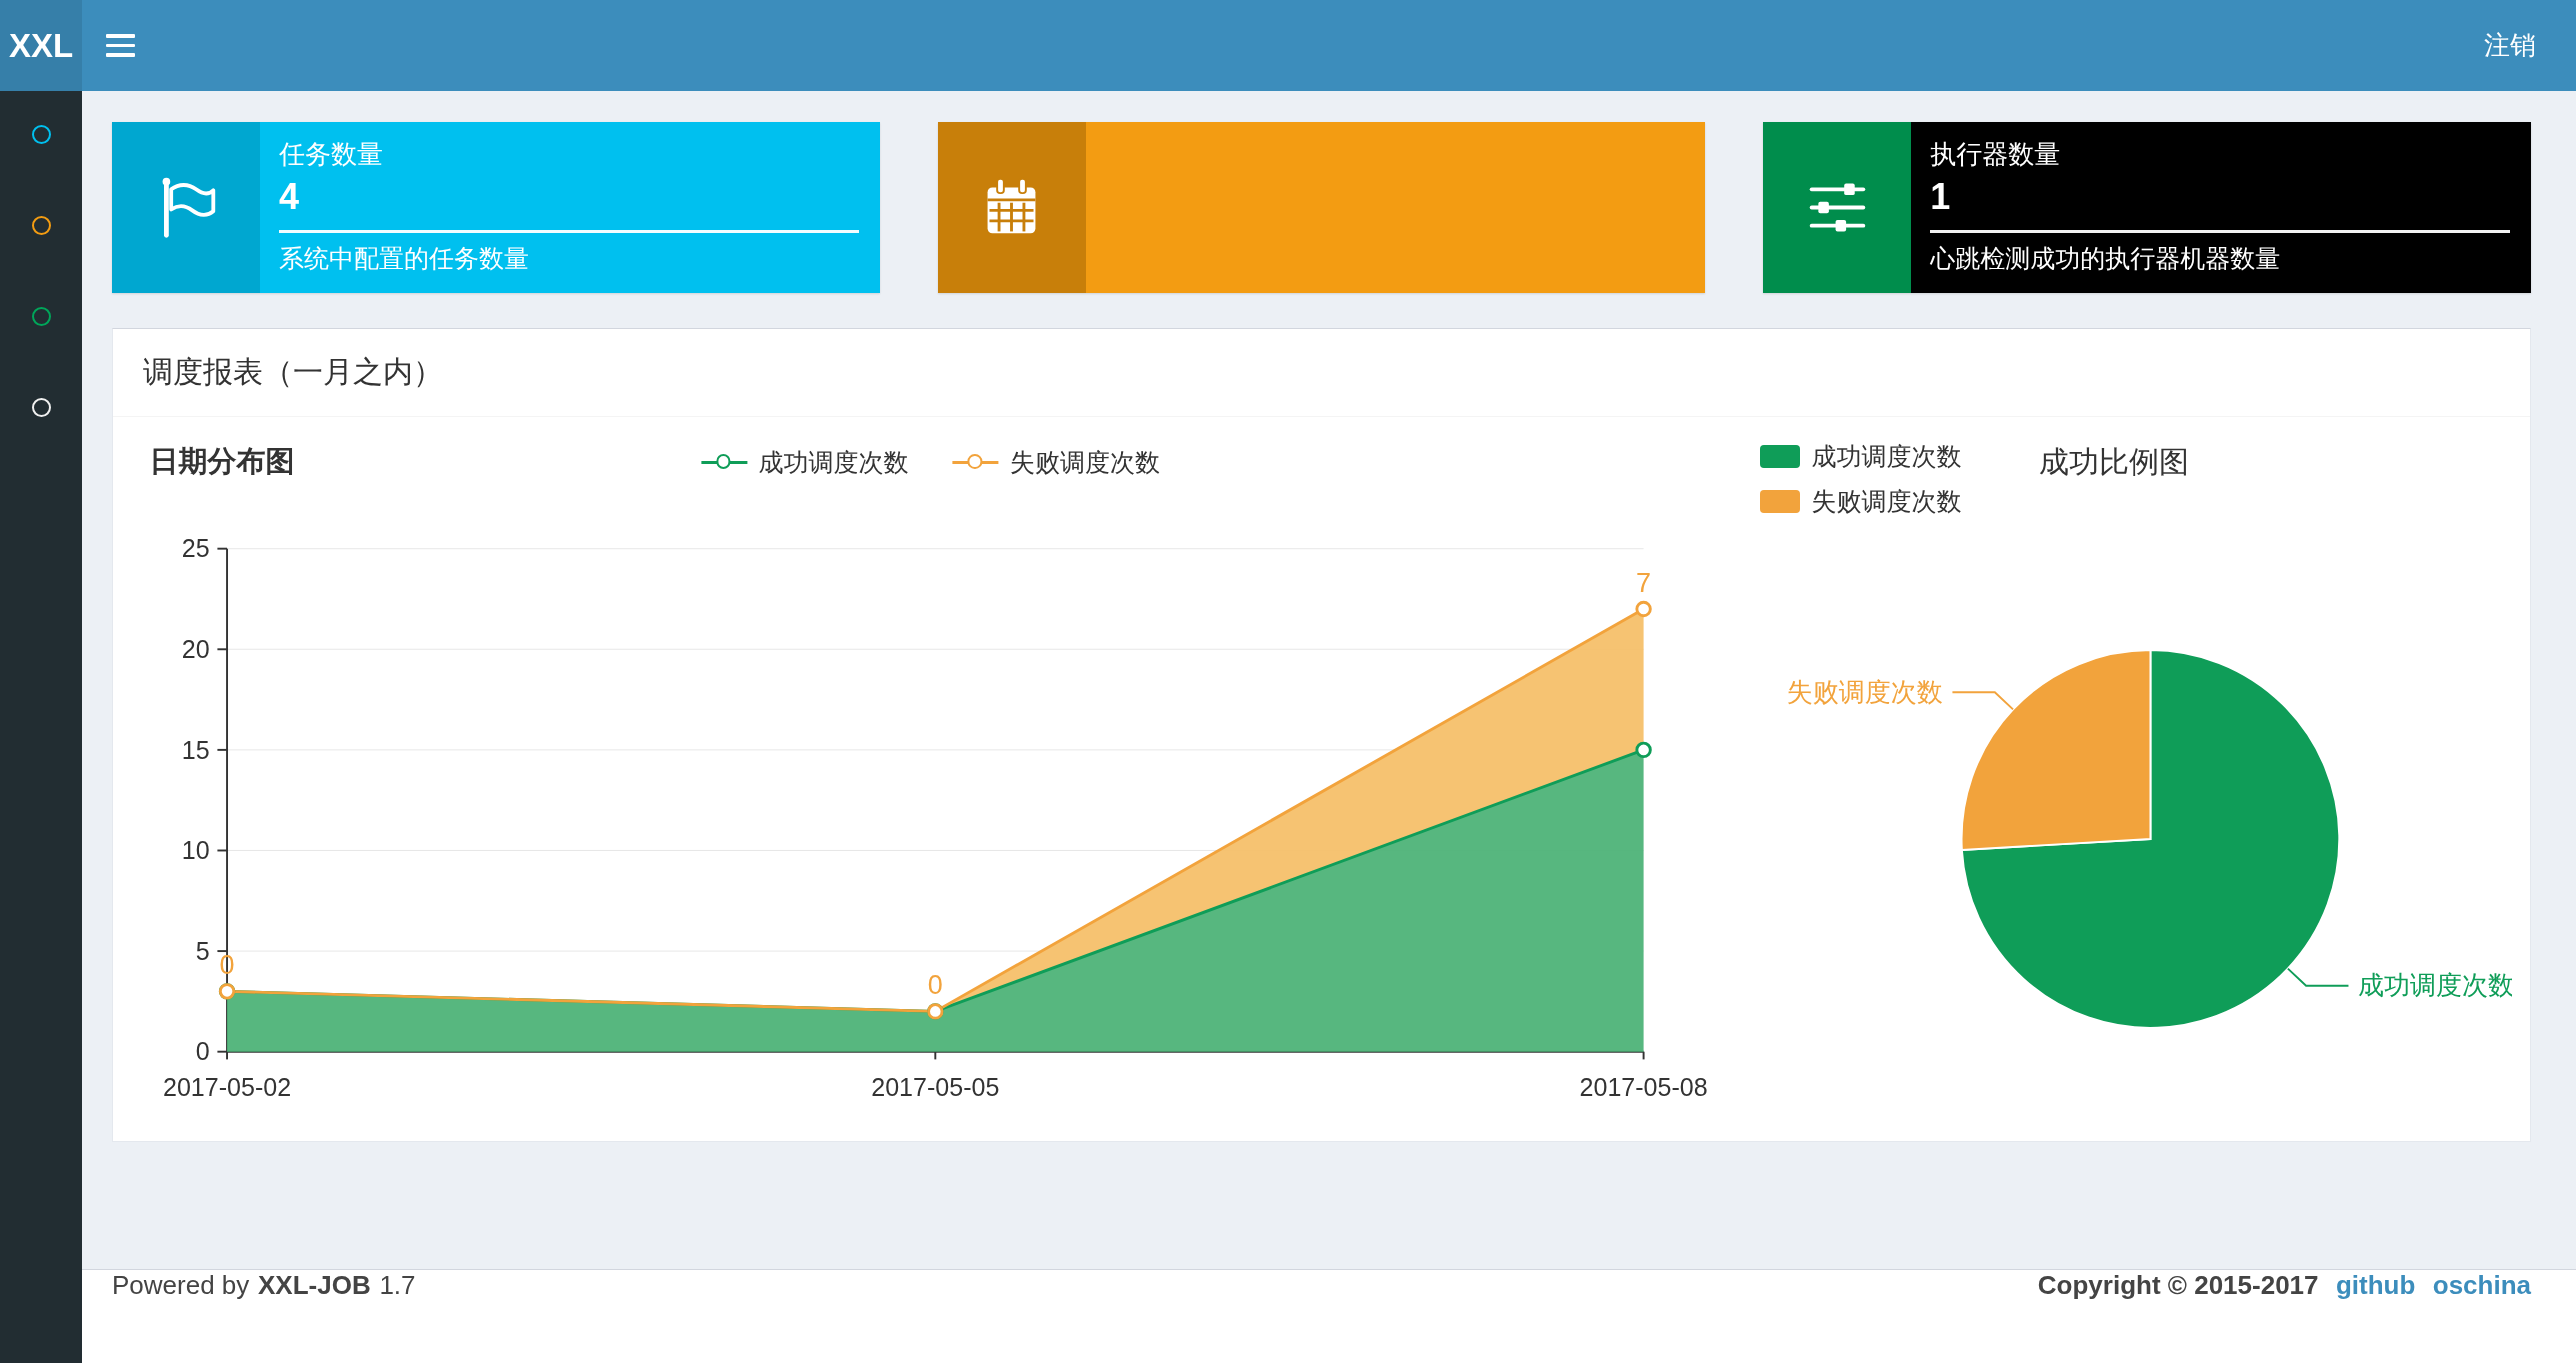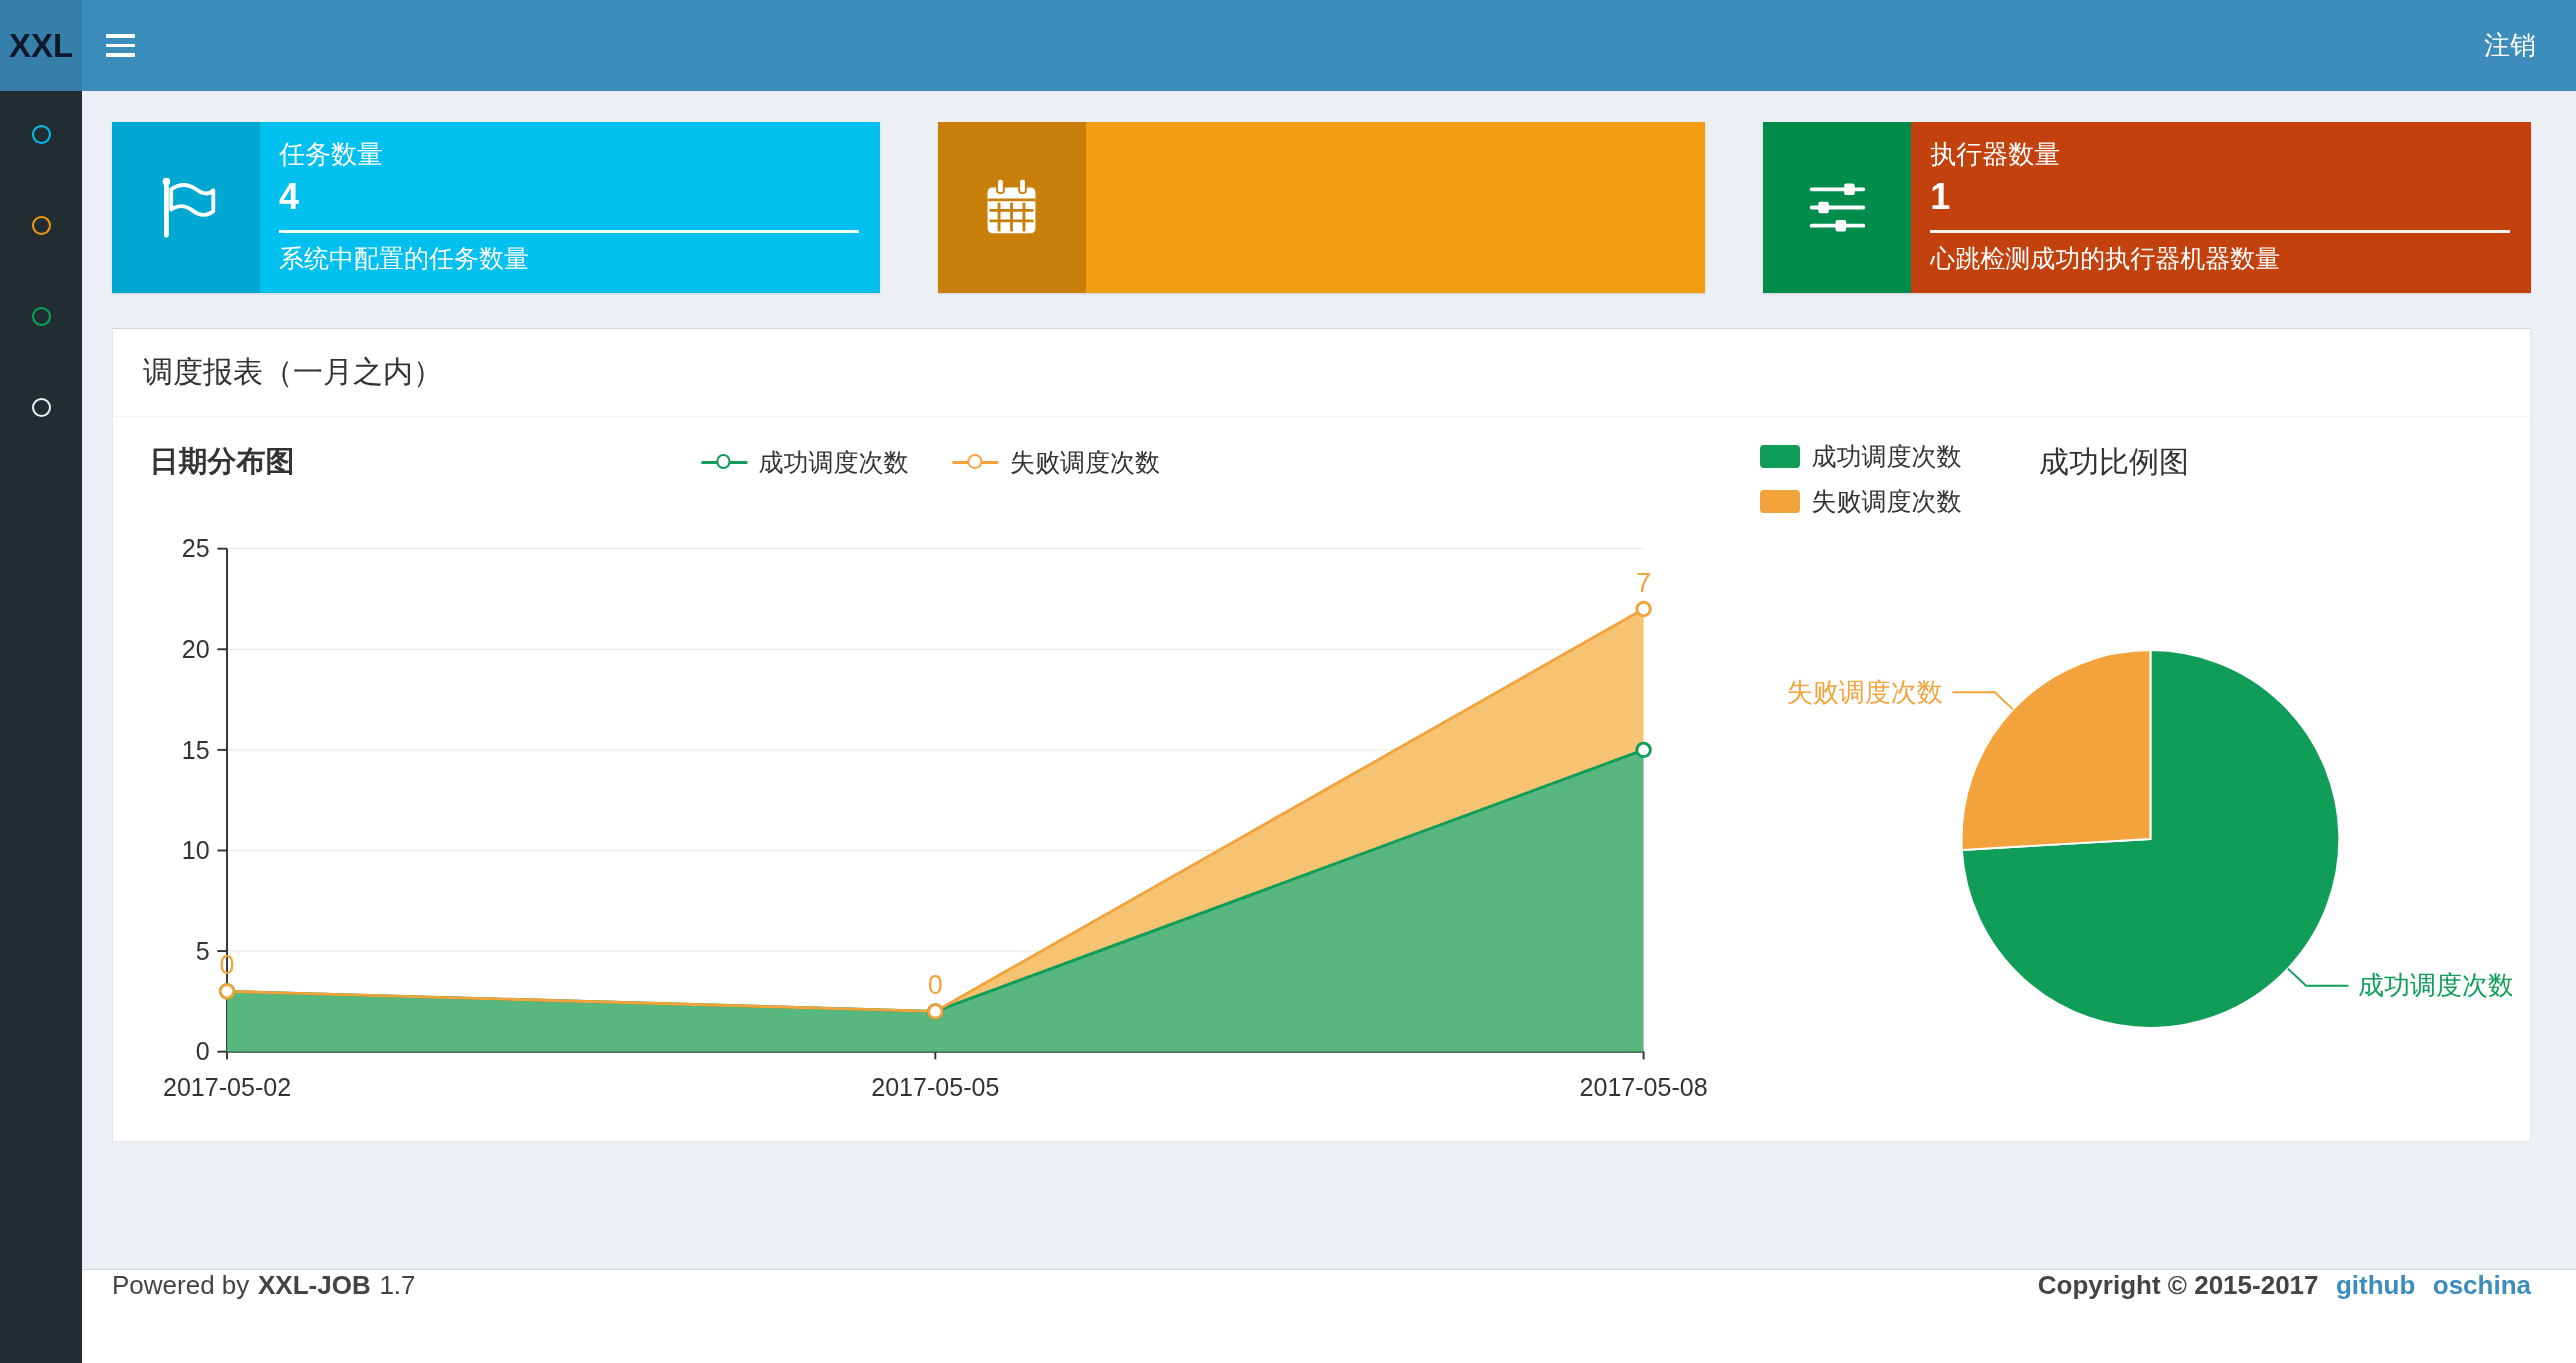--- a/index.html
+++ b/index.html
@@ -12,7 +12,7 @@
   
   .navbar{position:absolute;left:0;top:0;right:0;height:91px;background:#3c8dbc;z-index:5}
   .logo{position:absolute;left:0;top:0;width:82px;height:91px;background:#367fa9;
-        display:flex;align-items:center;justify-content:center;color:#0f172a;
+        display:flex;align-items:center;justify-content:center;color:#ffffff;
         font-weight:bold;font-size:33px;cursor:pointer}
   .hamburger{position:absolute;left:82px;top:0;width:77px;height:91px;display:flex;
         flex-direction:column;align-items:center;justify-content:center;gap:5.8px;cursor:pointer}

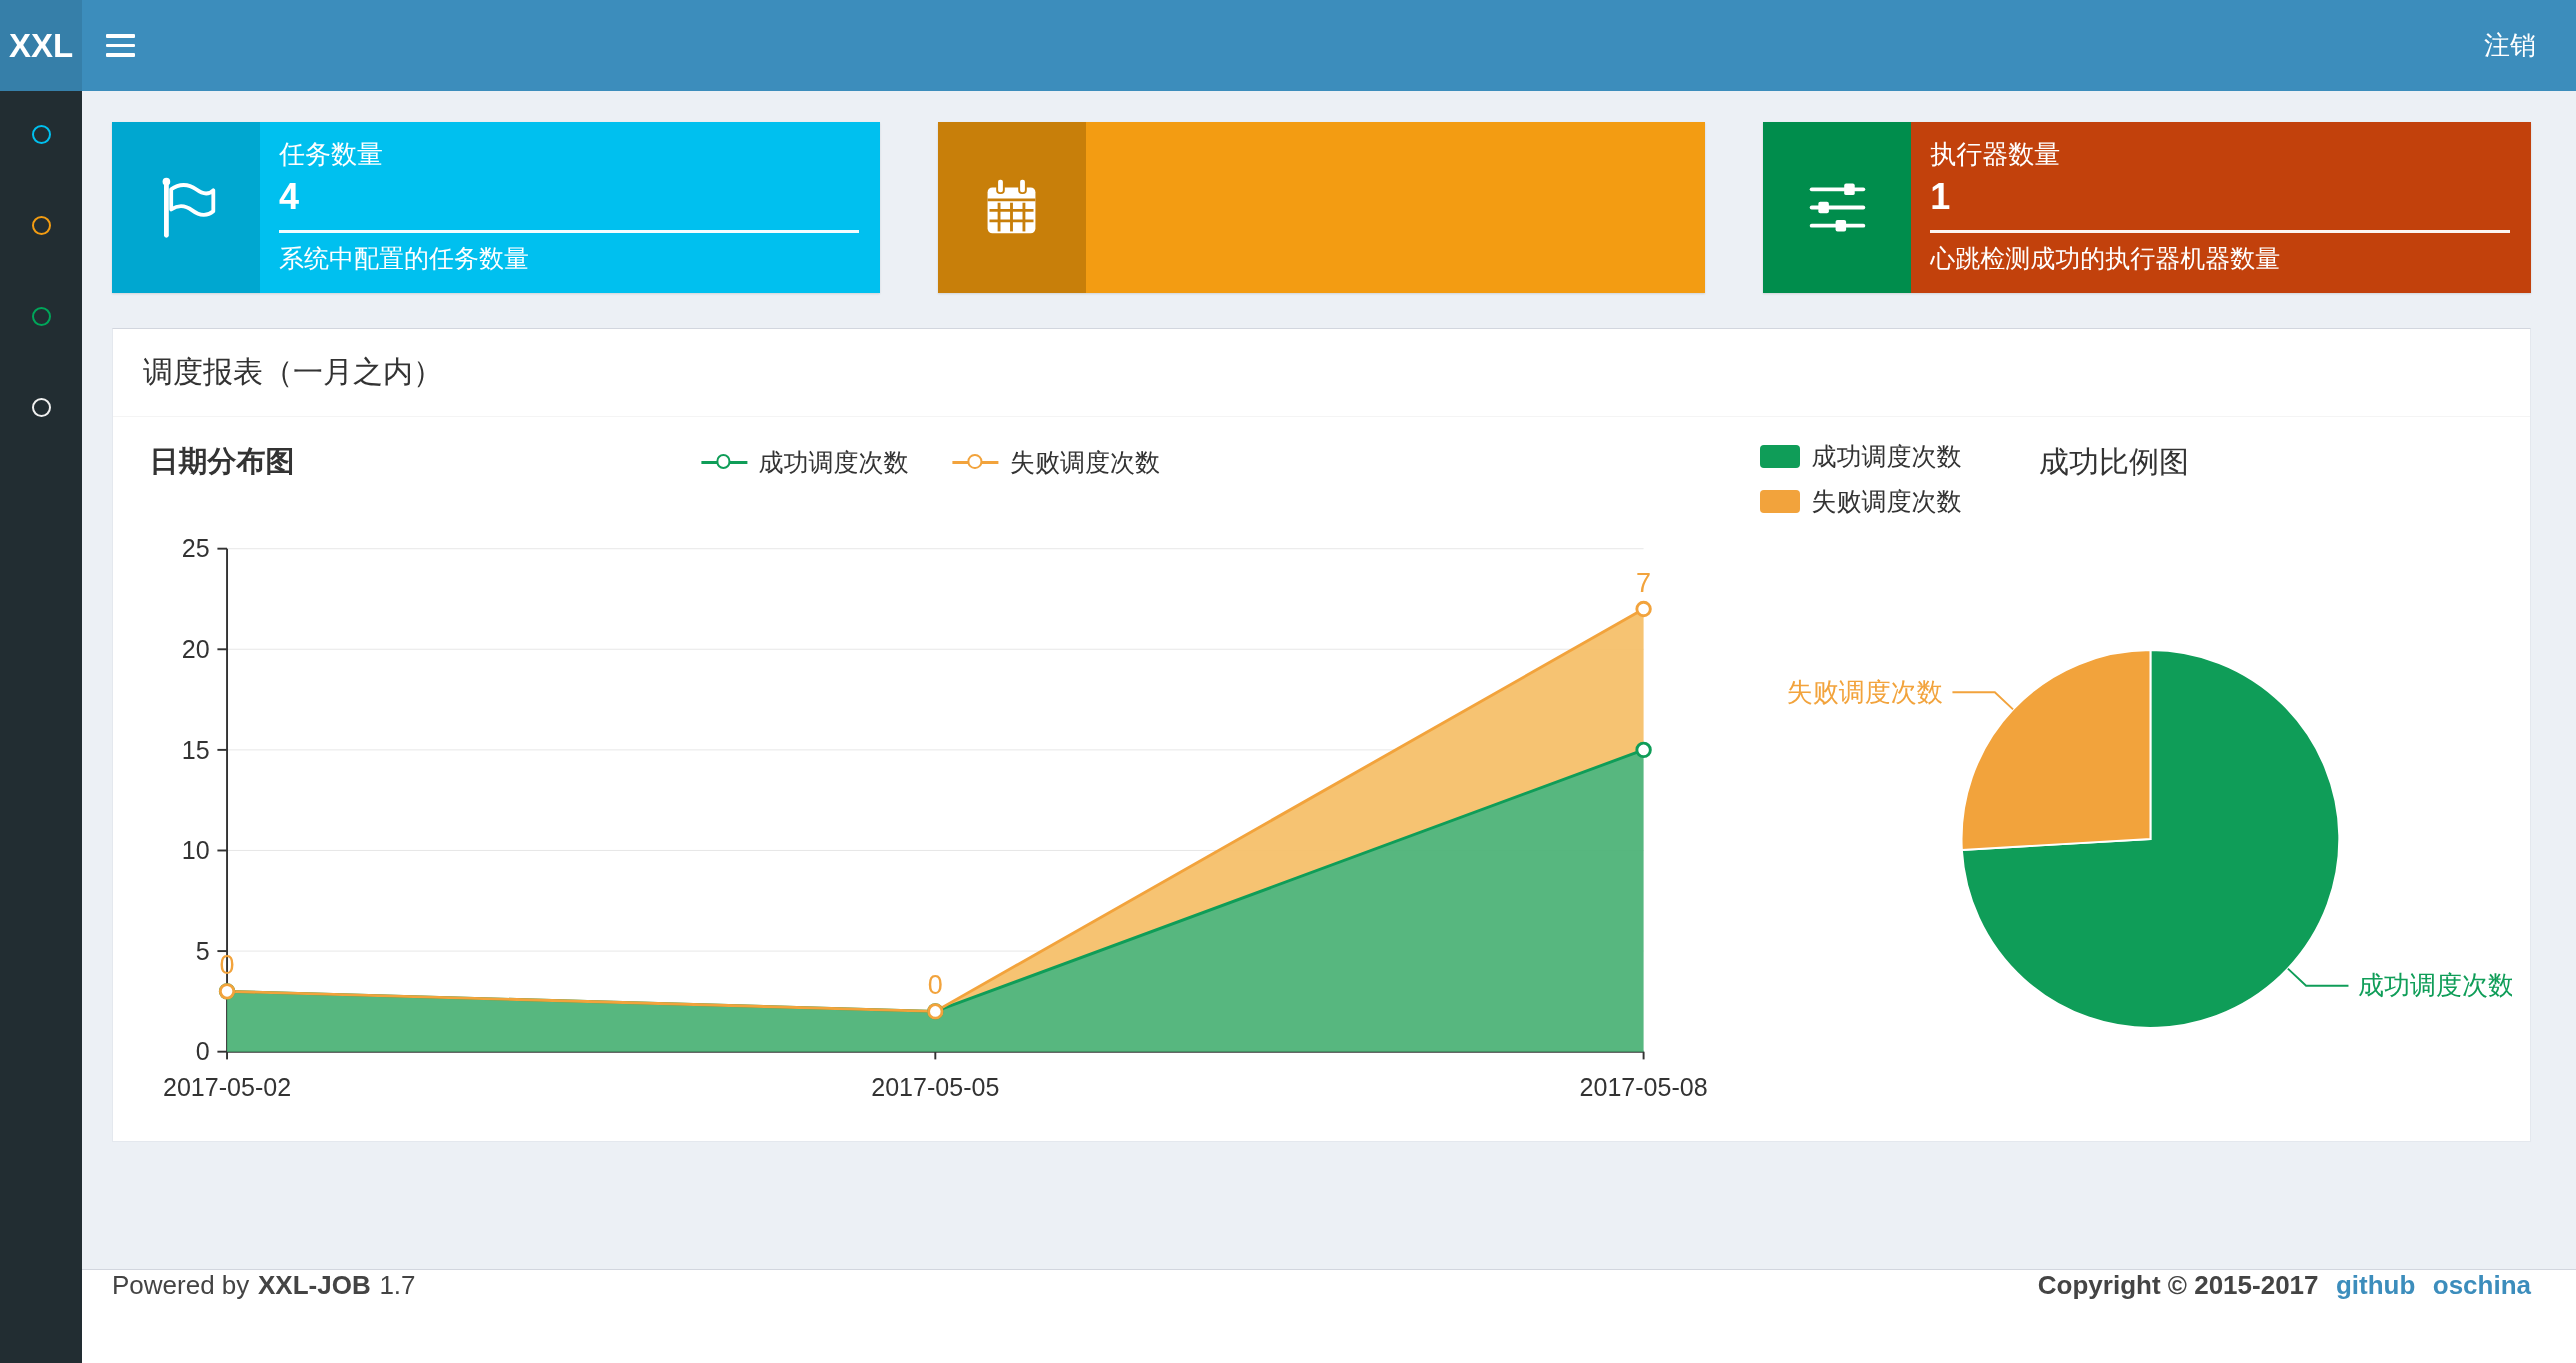--- a/index.html
+++ b/index.html
@@ -130,7 +130,7 @@
       </div>
     </div>
 
-    <div class="info-box" style="background-color: #c2410c;">
+    <div class="info-box" style="background-color: #000000;">
       <div class="info-icon" style="background-color: rgb(0, 141, 76);">
         <svg width="67" height="67" viewBox="0 0 70 70">
           <line x1="8" y1="16" x2="62" y2="16" stroke="#fff" stroke-width="4" stroke-linecap="round"></line>

